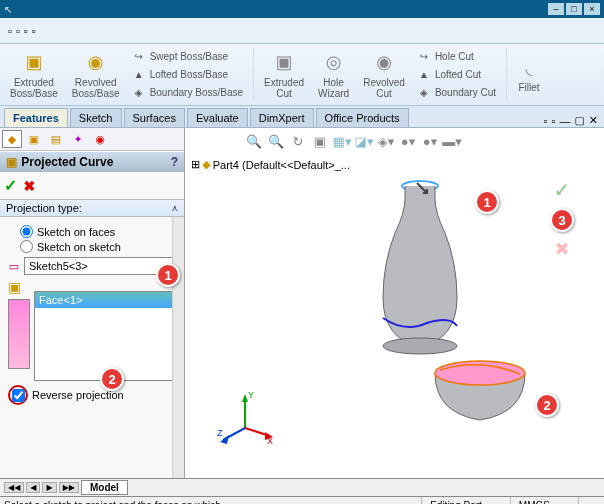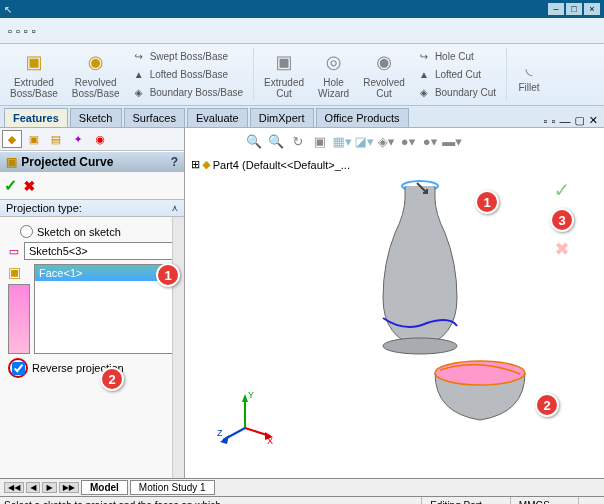--- a/index.html
+++ b/index.html
@@ -213,6 +213,10 @@
     </div>
     <div class="panel-body" style="flex:1;">
       <label>
+          <input type="radio" checked="" style="">
+          <span>Sketch on faces</span>
+        </label>
+      <label>
           <input type="radio" style="">
           <span>Sketch on sketch</span>
         </label>

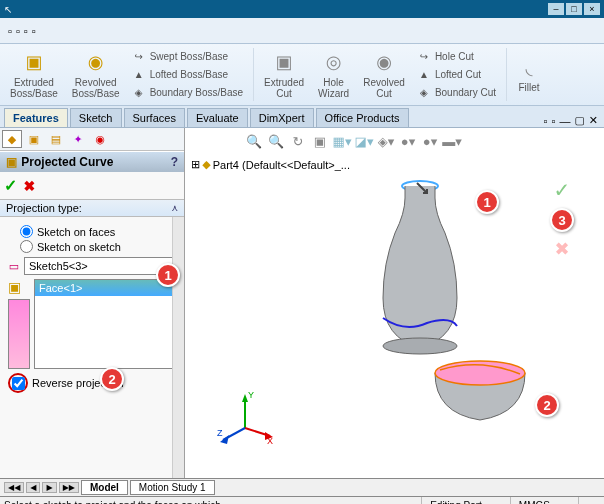--- a/index.html
+++ b/index.html
@@ -52,7 +52,7 @@
 .input-row { display: flex; align-items: center; gap: 4px; margin: 4px 0; }
 .input-row .rowicon { width: 16px; height: 16px; display: flex; align-items: center; justify-content: center; }
 .input-row input { flex: 1; border: 1px solid #888; padding: 2px 4px; font-size: 11px; }
-.listbox { background: #fff; border: 1px solid #888; height: 90px; font-size: 11px; overflow: hidden; }
+.listbox { background: #fff; border: 1px solid #888; height: 90px; font-size: 11px; overflow: hidden; margin-top: 12px; }
 .listbox .selected { background: linear-gradient(#6bb, #4af); color: #fff; padding: 2px 4px; }
 .listbox-wrap { display: flex; gap: 4px; margin: 4px 0; }
 .pinkswatch { width: 22px; height: 90px; background: linear-gradient(#f8d, #fbd); border: 1px solid #888; }

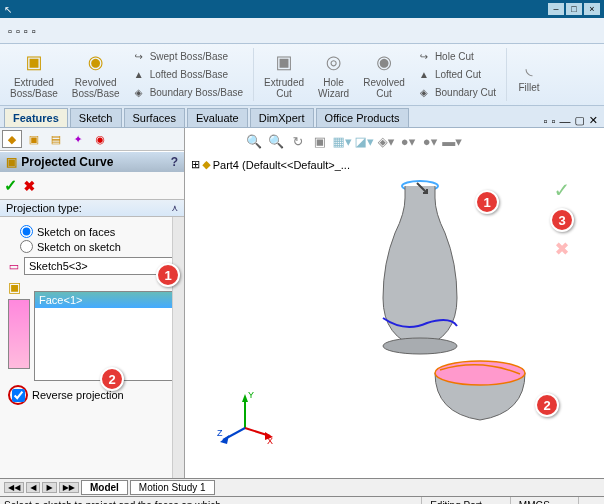--- a/index.html
+++ b/index.html
@@ -306,7 +306,6 @@
   <span class="navbtn">▶</span>
   <span class="navbtn">▶▶</span>
   <div class="btab active">Model</div>
-  <div class="btab">Motion Study 1</div>
 </div>
 
 <div class="statusbar">

